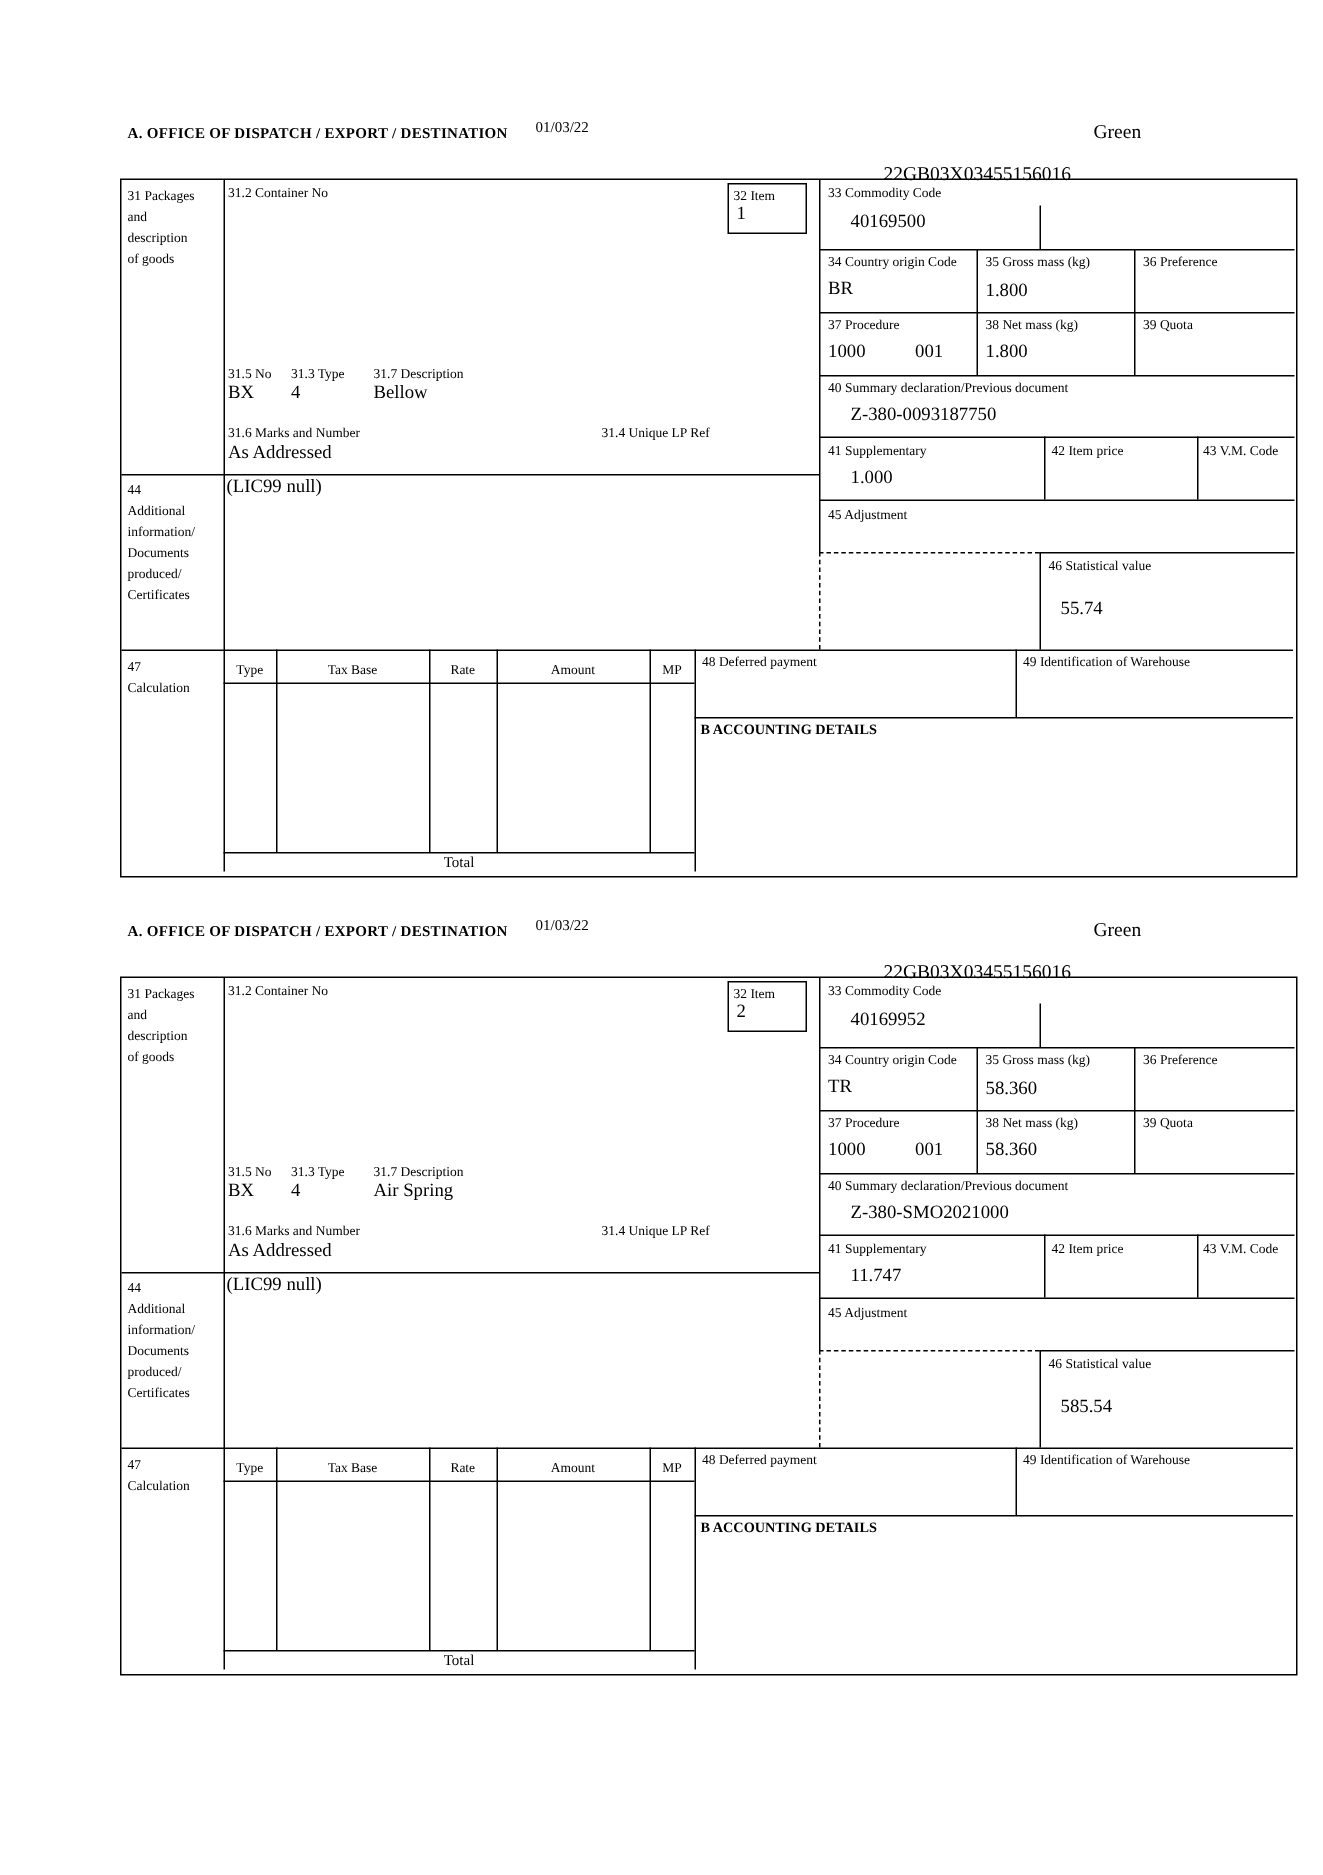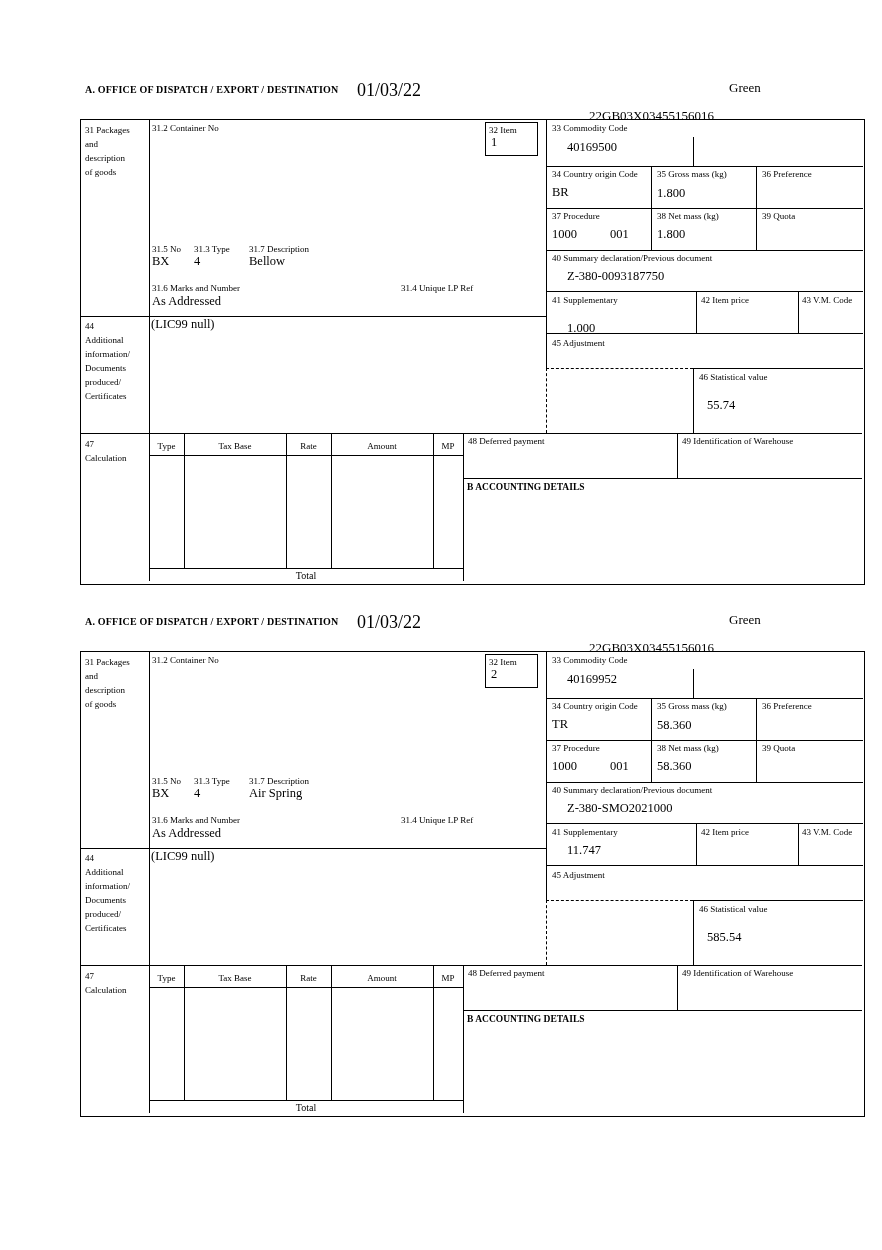--- a/index.html
+++ b/index.html
@@ -7,7 +7,7 @@
        font-family:"Liberation Serif",serif;color:#000;}
   .section{position:absolute;left:0;width:704px;}
   .hdr-office{position:absolute;left:85px;top:6px;font-size:10px;font-weight:bold;white-space:nowrap;letter-spacing:.2px;}
-  .hdr-date{position:absolute;left:357px;top:2px;font-size:18px;white-space:nowrap;}
+  .hdr-date{position:absolute;left:357px;top:2px;font-size:10px;white-space:nowrap;}
   .hdr-ref{position:absolute;left:589px;top:2px;font-size:13px;white-space:nowrap;margin-top:28px;}
   .hdr-route{position:absolute;left:729px;top:2px;font-size:13px;white-space:nowrap;}
   .box{position:absolute;left:80px;top:19px;width:783px;height:464px;border:1px solid #000;margin-top:22px;}

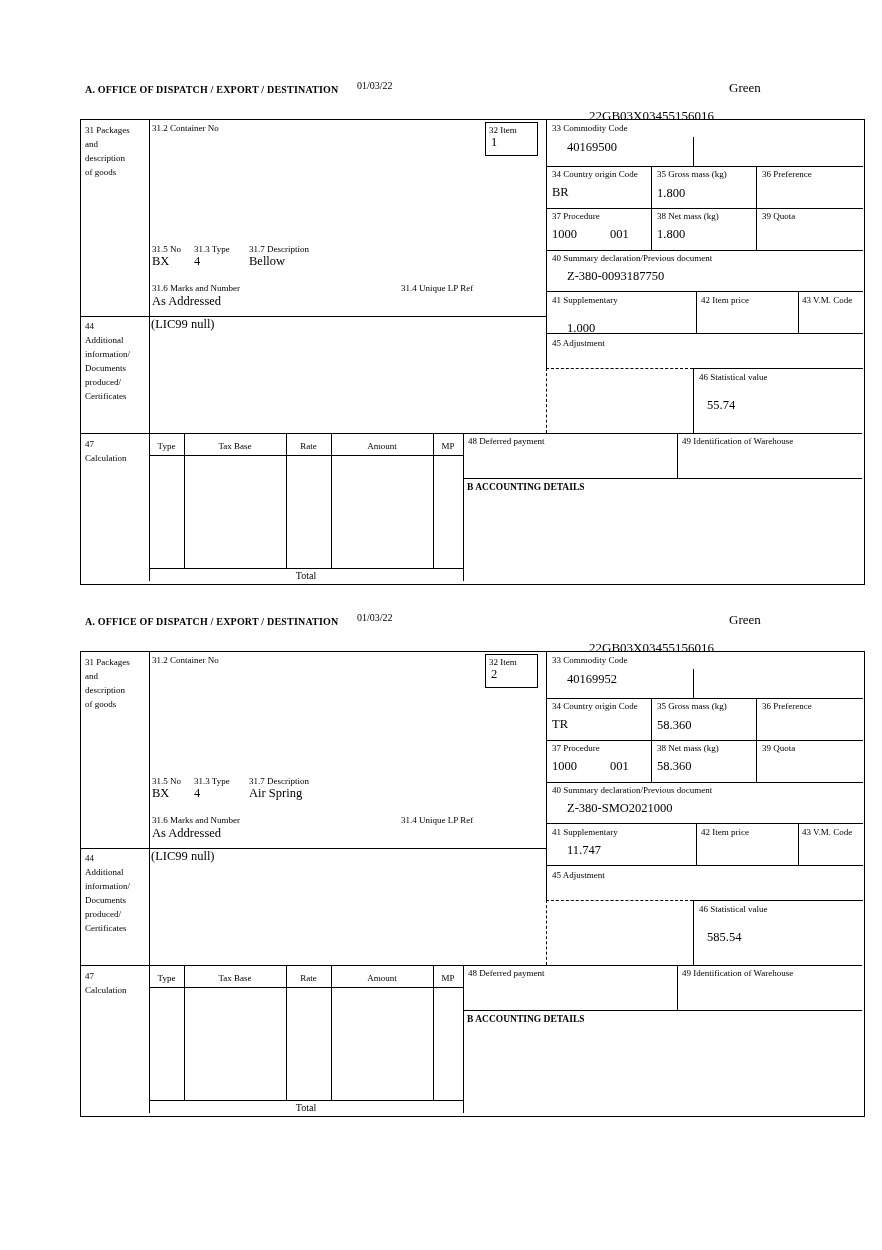--- a/index.html
+++ b/index.html
@@ -114,7 +114,7 @@
       <span class="lbl" style="left:471px;top:133px">40 Summary declaration/Previous document</span>
       <span class="val" style="left:486px;top:149px">Z-380-0093187750</span>
       <span class="lbl" style="left:471px;top:175px">41 Supplementary</span>
-      <span class="val" style="left:486px;top:201px">1.000</span>
+      <span class="val" style="left:486px;top:191px">1.000</span>
       <span class="lbl" style="left:620px;top:175px">42 Item price</span>
       <span class="lbl" style="left:721px;top:175px">43 V.M. Code</span>
       <span class="lbl" style="left:471px;top:218px">45 Adjustment</span>

